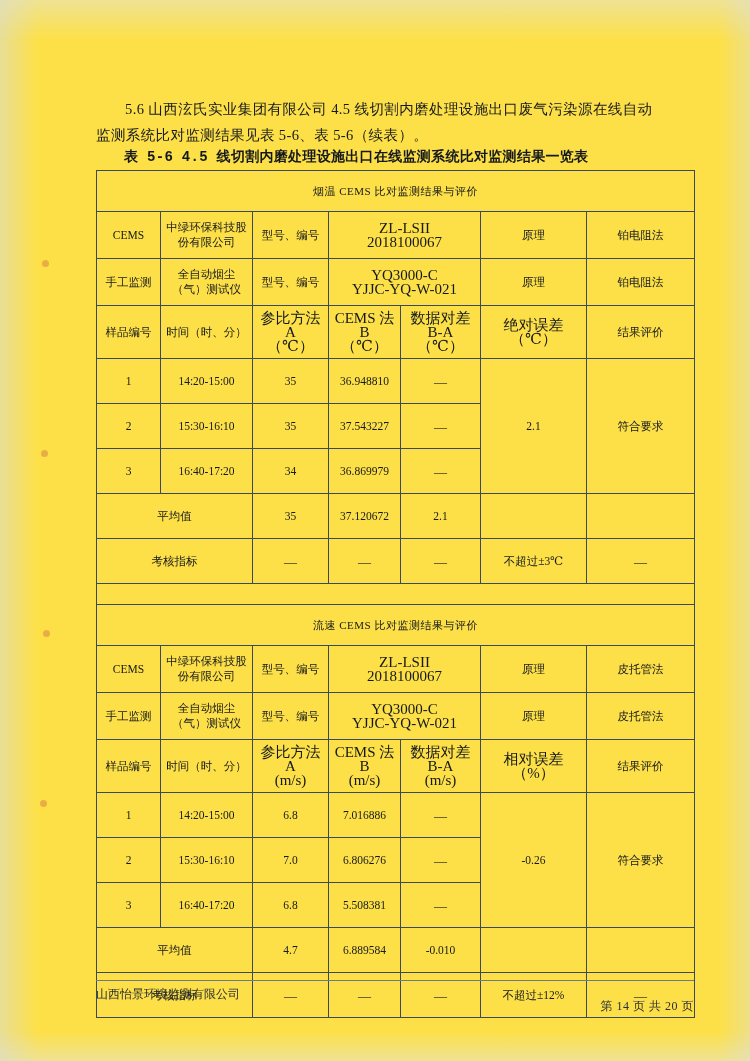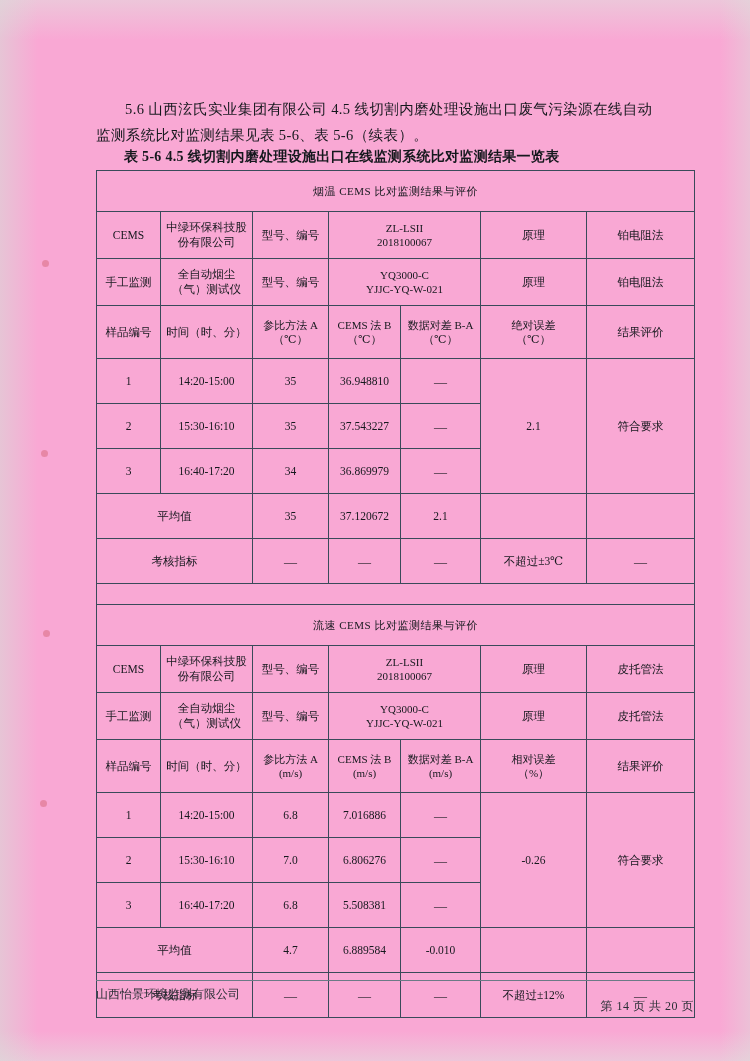--- a/index.html
+++ b/index.html
@@ -18,7 +18,7 @@
   .page {
     position: absolute;
     inset: 0;
-    background: #f9a8d4;
+    background: #fde047;
   }
   
   .page::before {

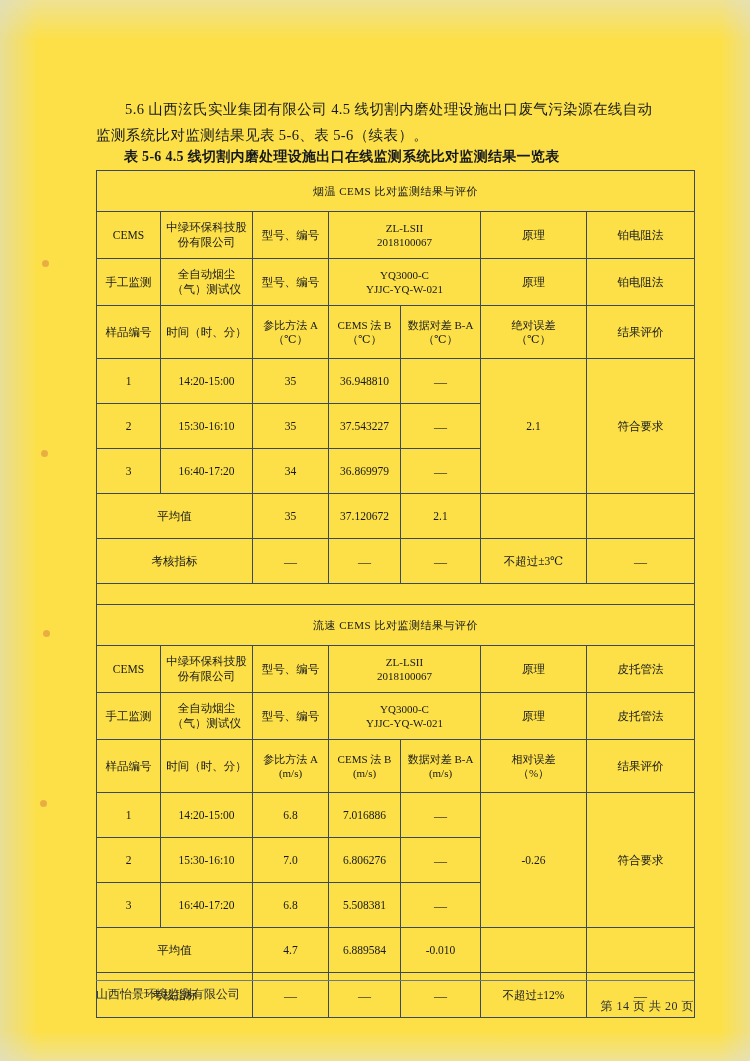--- a/index.html
+++ b/index.html
@@ -58,6 +58,7 @@
     text-indent: 2em;
     letter-spacing: 0.3px;
     color: #15181d;
+    font-family: Liberation Mono, monospace;
   }
   table.report {
     position: absolute;

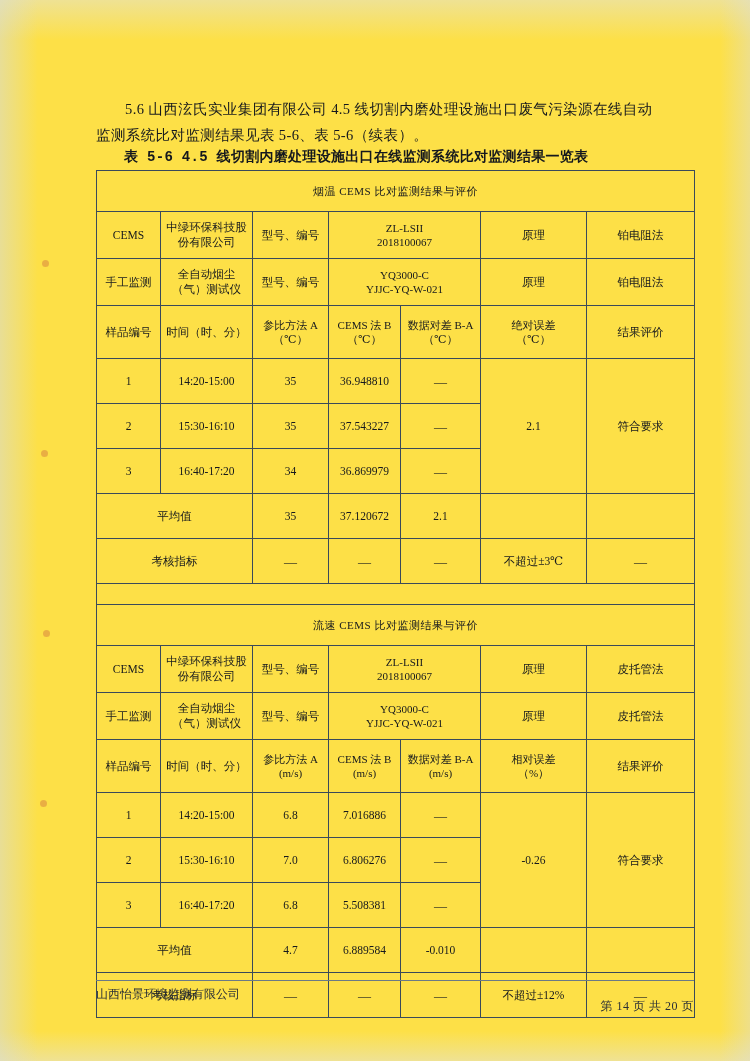--- a/index.html
+++ b/index.html
@@ -85,7 +85,7 @@
   td.tall { height: 40px; }
   td.row-h { height: 38px; }
   td.hdr2 { height: 46px; }
-  .sub { display: block; font-size: 11px; line-height: 14px; }
+  .sub { display: block; font-size: 15px; line-height: 14px; }
   .nowrap { white-space: nowrap; }
   .dash { font-size: 13px; }
   .gap-row td {

